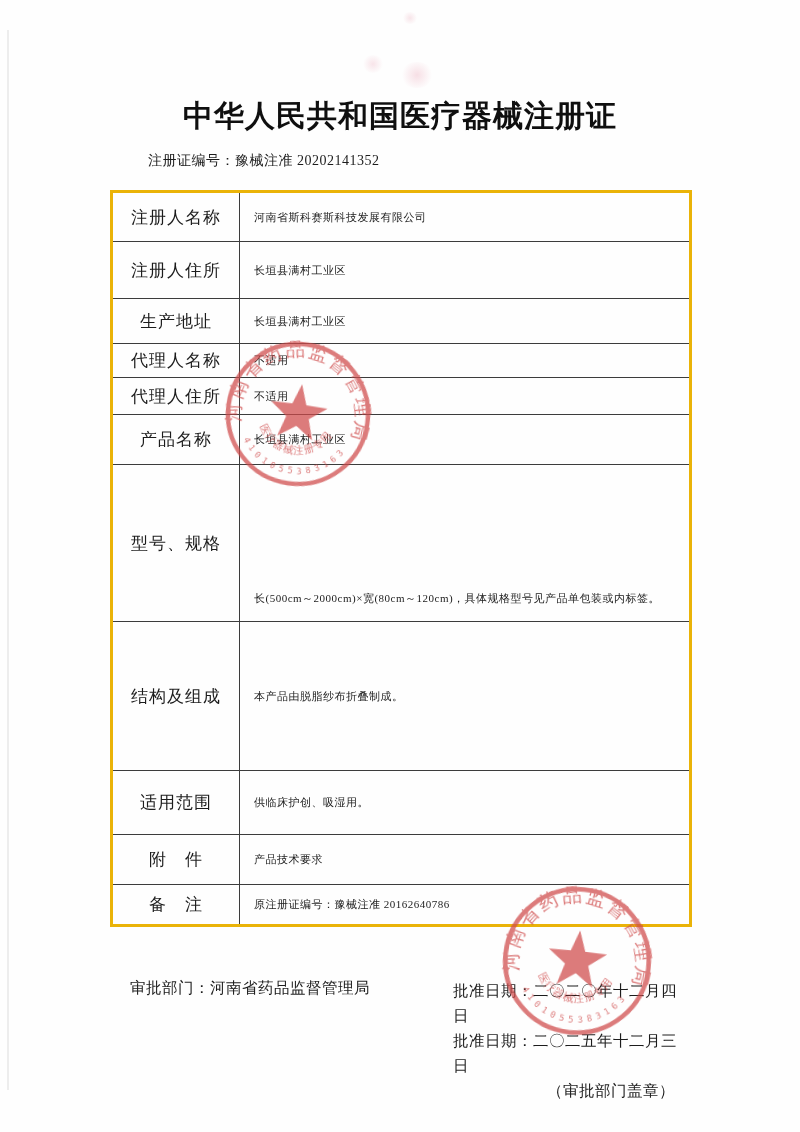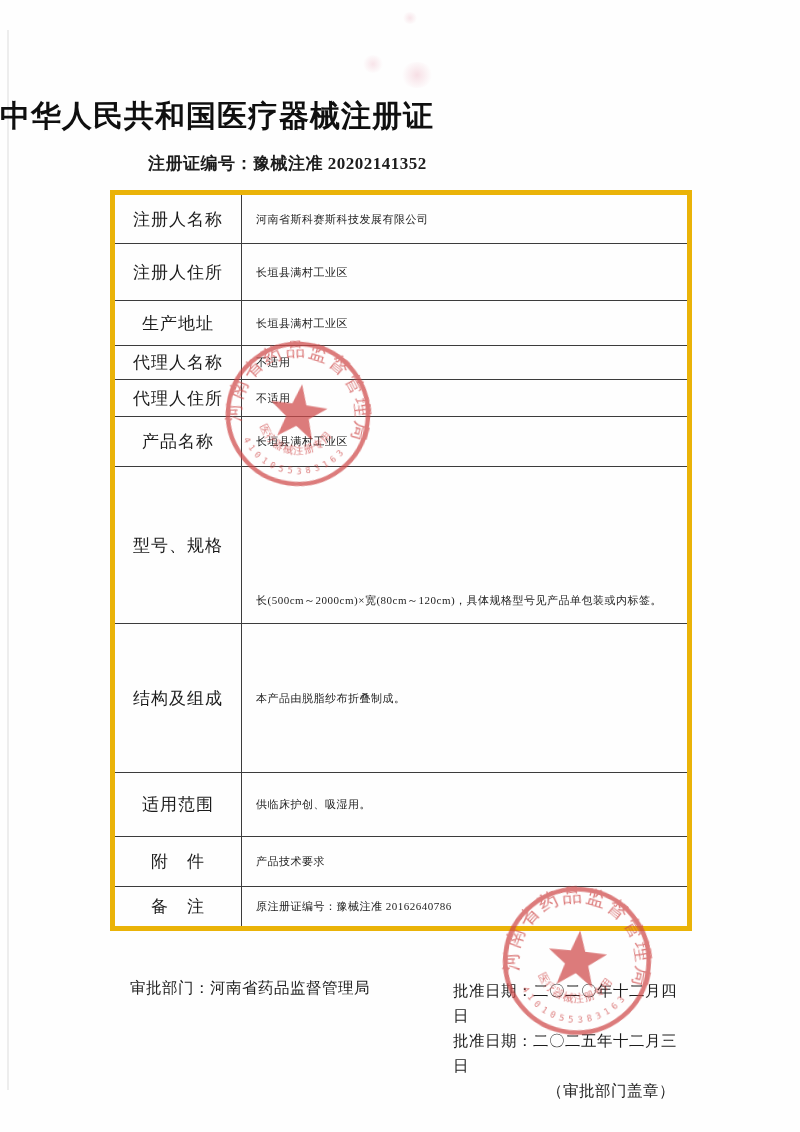--- a/index.html
+++ b/index.html
@@ -18,7 +18,7 @@
 
   .doc-title{
     position:absolute;left:0;top:96px;width:100%;
-    text-align:left;font-size:30px;font-weight:bold;letter-spacing:1px;color:#0f0f0f;
+    text-align:center;font-size:30px;font-weight:bold;letter-spacing:1px;color:#0f0f0f;
   }
   .reg-line{
     position:absolute;left:148px;top:152px;font-size:17px;letter-spacing:.5px;font-weight:bold;

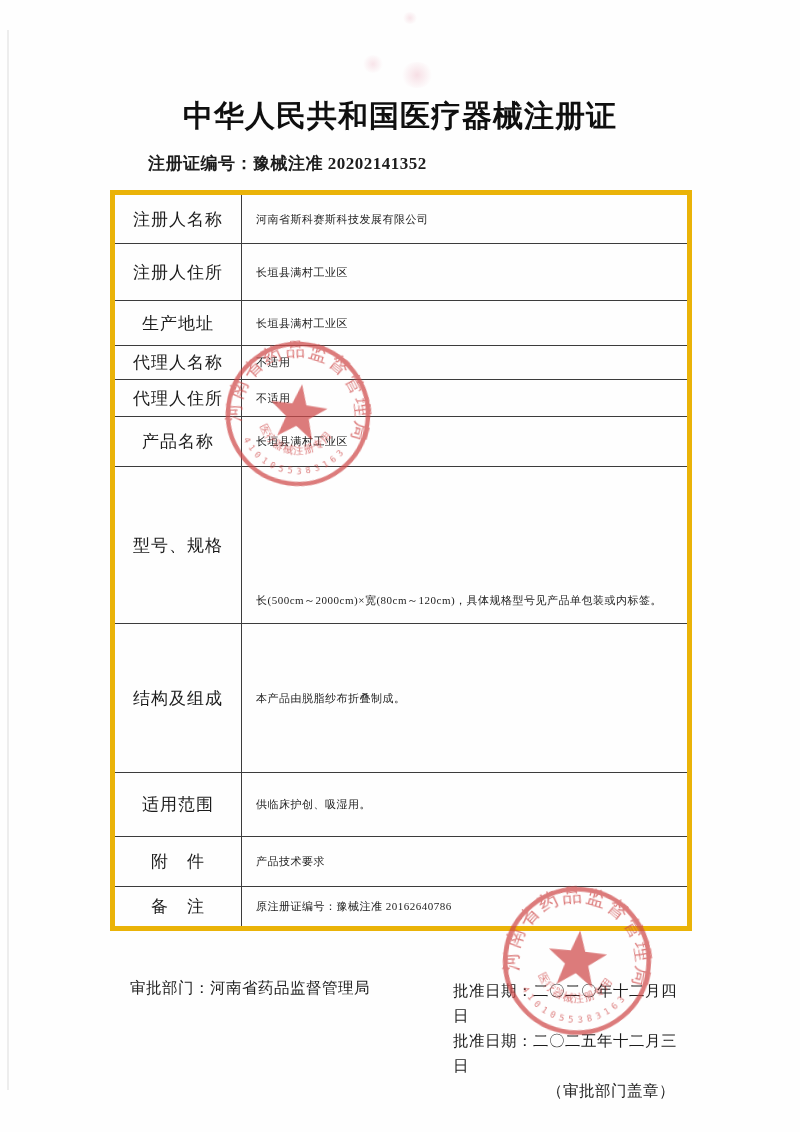--- a/index.html
+++ b/index.html
@@ -21,7 +21,7 @@
     text-align:center;font-size:30px;font-weight:bold;letter-spacing:1px;color:#0f0f0f;
   }
   .reg-line{
-    position:absolute;left:148px;top:152px;font-size:17px;letter-spacing:.5px;font-weight:bold;
+    position:absolute;left:148px;top:152px;font-size:14px;letter-spacing:.5px;
   }
 
   .cert-table{

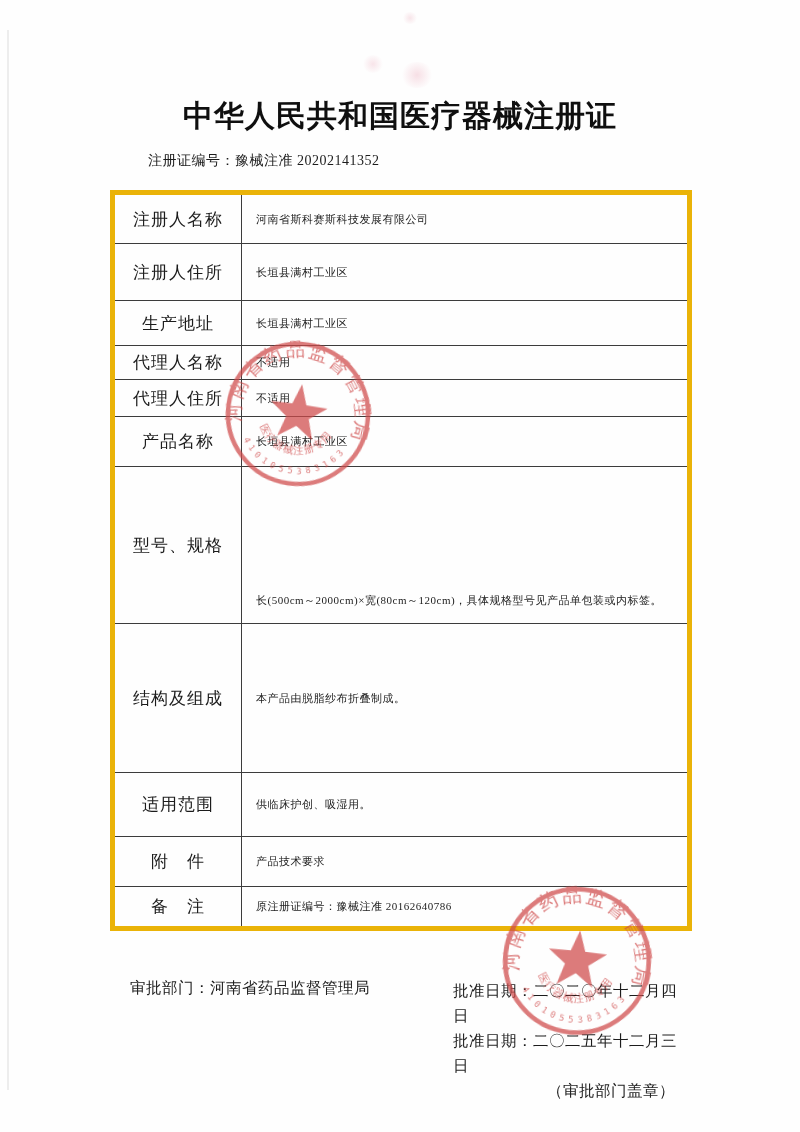--- a/index.html
+++ b/index.html
@@ -26,7 +26,7 @@
 
   .cert-table{
     position:absolute;left:110px;top:190px;width:582px;
-    border:5px solid #eab308;box-sizing:border-box;background:transparent;
+    border:3px solid #eab308;box-sizing:border-box;background:transparent;
   }
   .row{display:flex;box-sizing:border-box;}
   .row + .row{border-top:1px solid #3c3c3c;}

